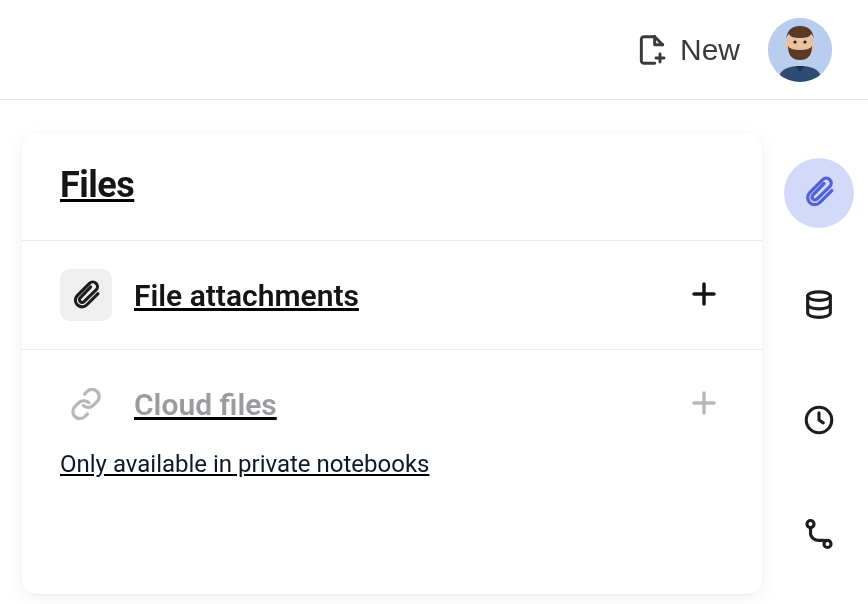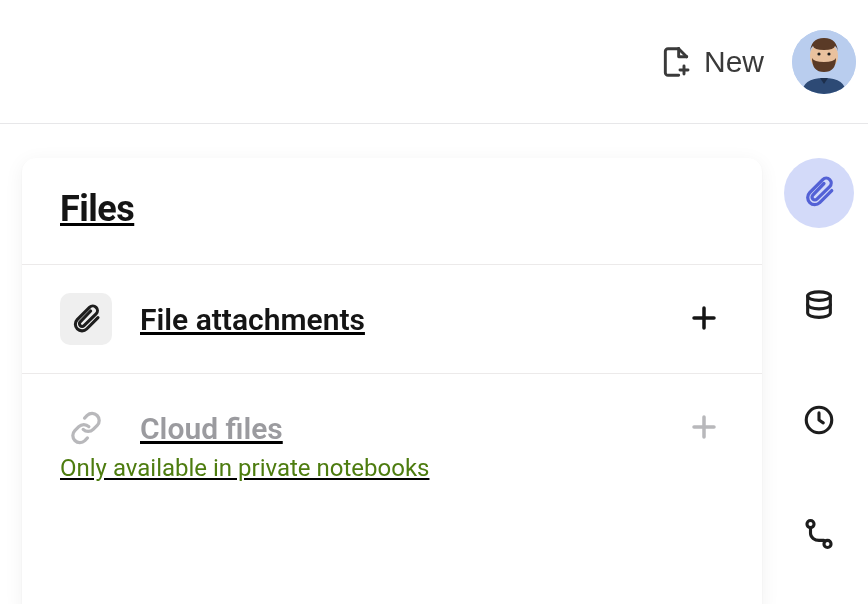--- a/index.html
+++ b/index.html
@@ -17,8 +17,8 @@
       display: flex;
       align-items: center;
       justify-content: flex-end;
-      height: 124px;
-      padding: 0 12px;
+      height: 100px;
+      padding: 0 36px;
       border-bottom: 1px solid #e7e7e9;
       gap: 28px;
     }

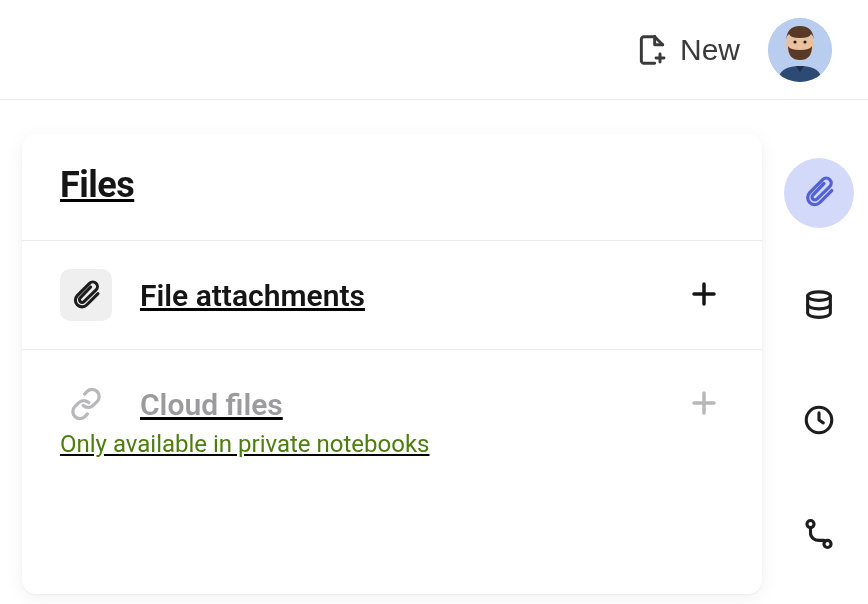--- a/index.html
+++ b/index.html
@@ -74,7 +74,7 @@
     .section-row {
       display: flex;
       align-items: center;
-      gap: 28px;
+      gap: 22px;
     }
     .section-icon-box {
       width: 52px; height: 52px;

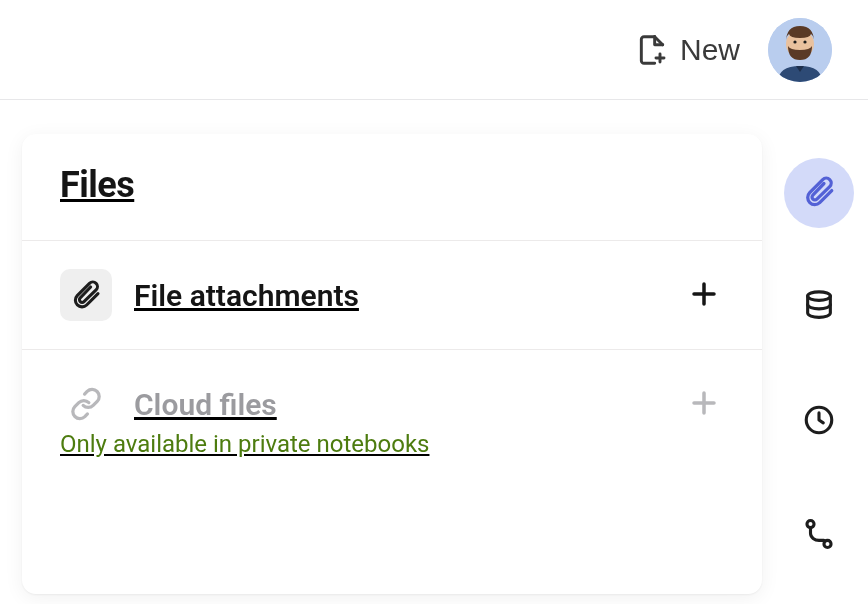--- a/index.html
+++ b/index.html
@@ -102,8 +102,9 @@
     .add-btn.disabled { color: #b8b8bb; cursor: default; }
     .add-btn svg { width: 30px; height: 30px; }
     .section-note {
+      margin-top: 20px;
       font-size: 24px;
-      color: #4d7c0f;
+      color: #0f172a;
       font-weight: 400;
     }
 

